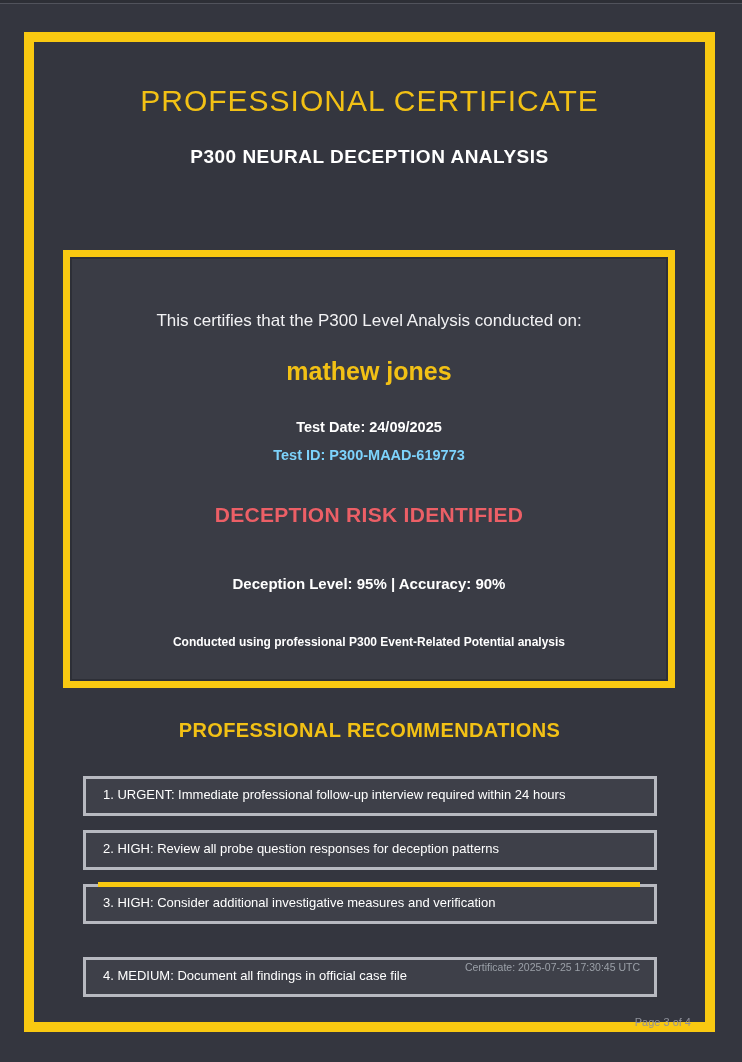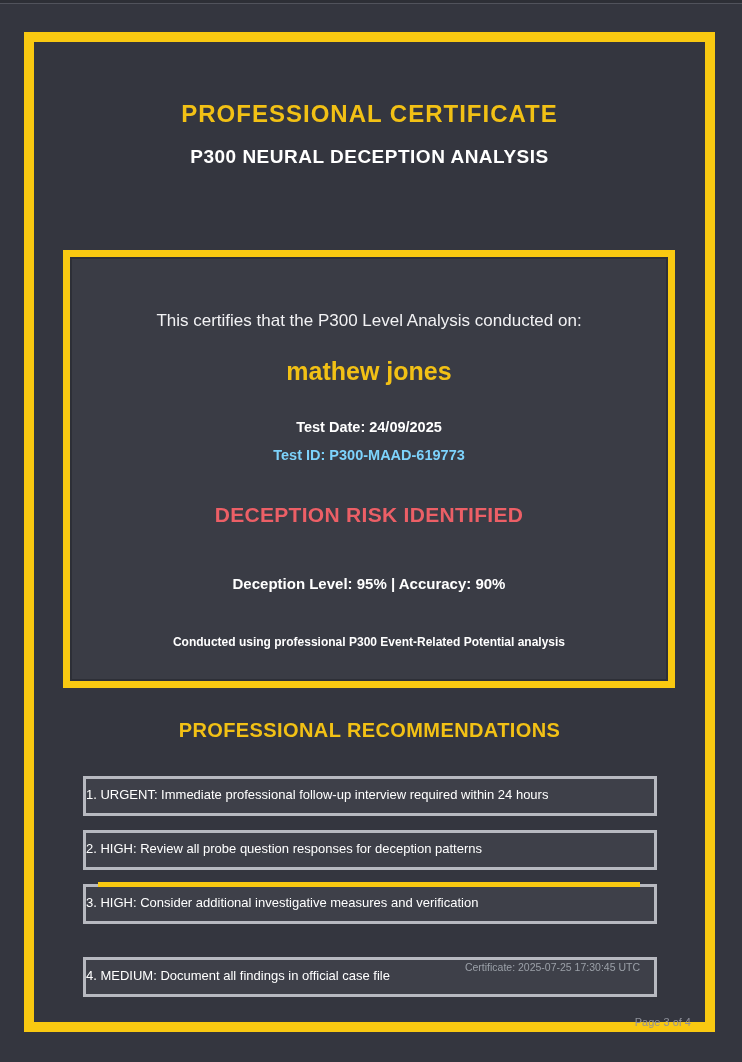--- a/index.html
+++ b/index.html
@@ -23,9 +23,8 @@
   .cert-title {
     position: absolute; top: 42px; left: 0; width: 100%;
     text-align: center;
-    font-size: 24px; font-weight: bold; letter-spacing: 1px;
+    font-size: 30px; font-weight: normal; letter-spacing: 1px;
     color: #f2c115;
-    margin-top: 16px;
   }
   .cert-subtitle {
     position: absolute; top: 104px; left: 0; width: 100%;

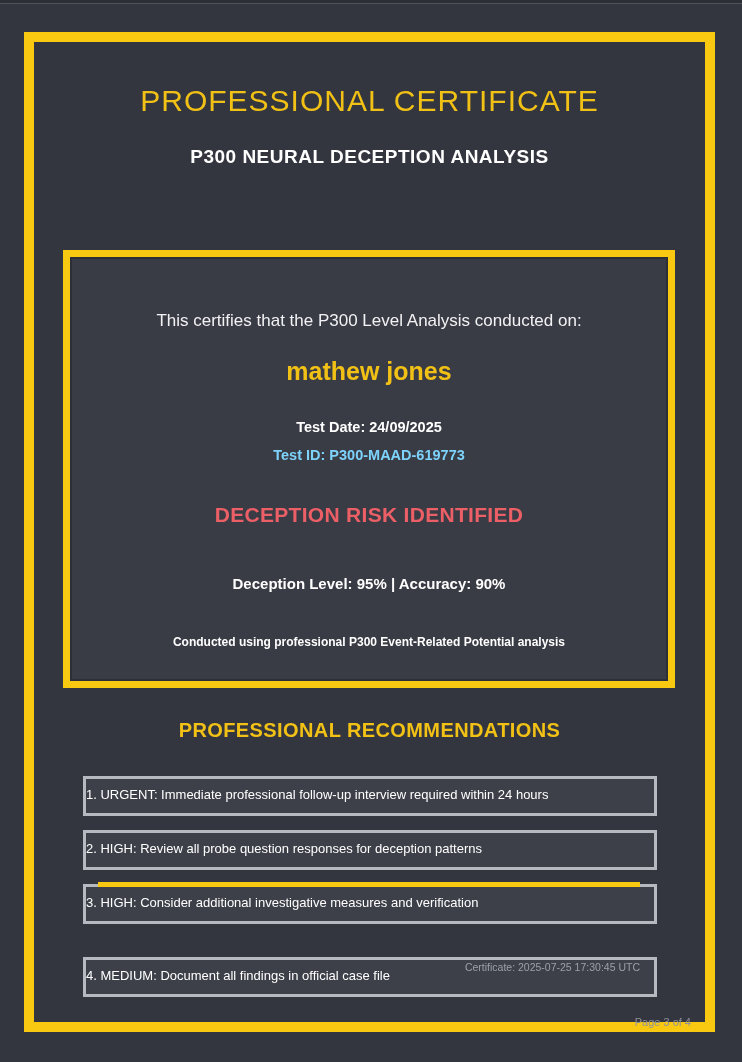--- a/index.html
+++ b/index.html
@@ -64,6 +64,7 @@
     color: #ffffff;
     font-size: 13px;
     line-height: 32px;
+    padding-left: 17px;
     white-space: nowrap;
   }
   .rec-box-1 { top: 734px; }

